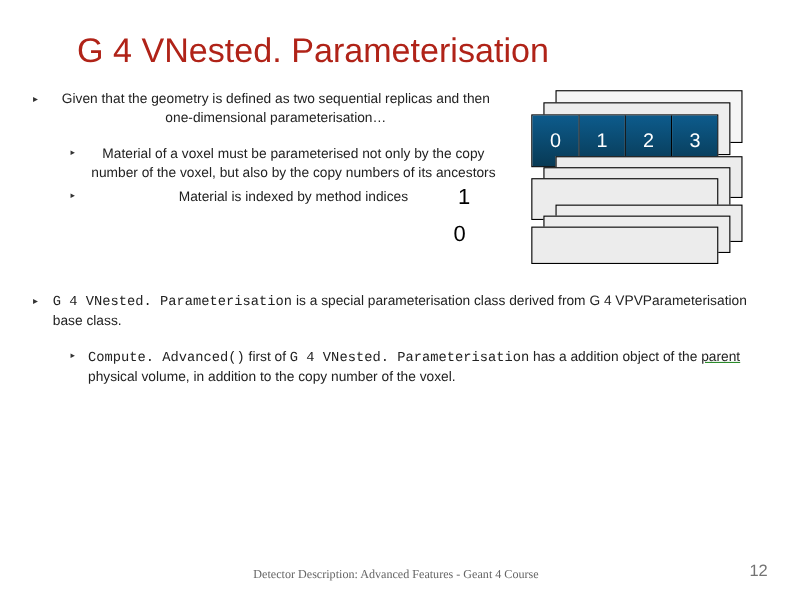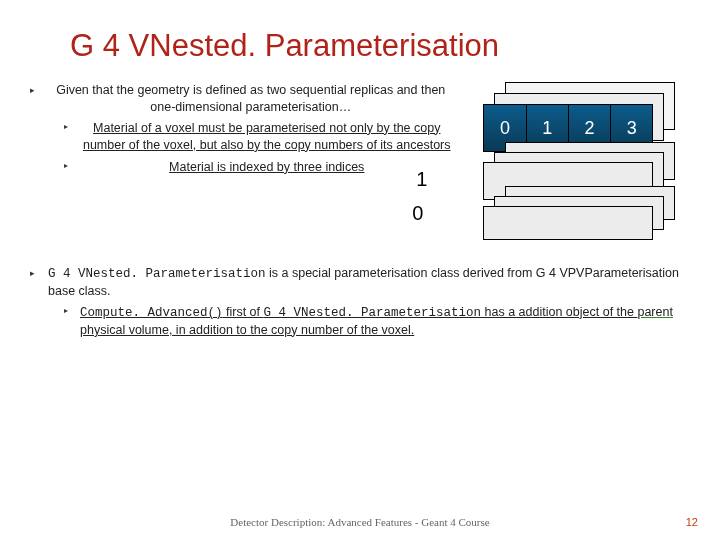--- a/index.html
+++ b/index.html
@@ -41,7 +41,7 @@
   ul.lvl1 > li::before {
     content: "▸"; position: absolute; left: 0; top: 2px; font-size: 9px; color: #333;
   }
-  ul.lvl2 { list-style: none; padding-left: 16px; margin-top: 4px; text-decoration: underline; }
+  ul.lvl2 { list-style: none; padding-left: 16px; margin-top: 16px; }
   ul.lvl2 > li { position: relative; padding-left: 16px; margin-bottom: 5px; }
   ul.lvl2 > li::before {
     content: "▸"; position: absolute; left: 0; top: 2px; font-size: 8px; color: #333;

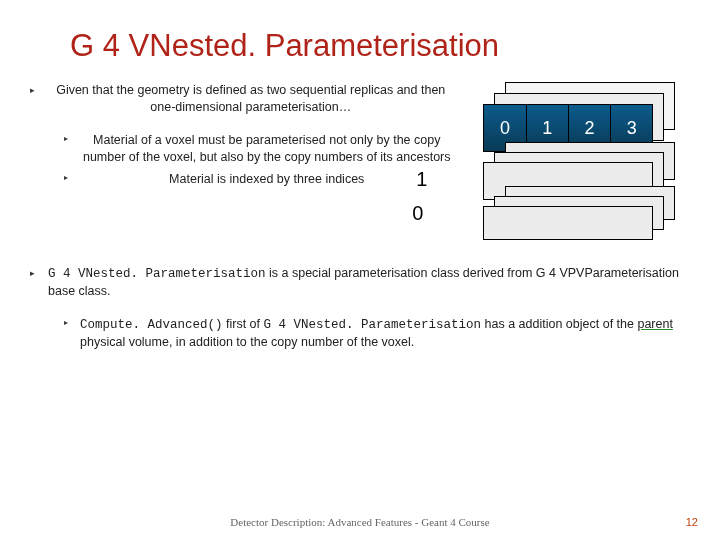--- a/index.html
+++ b/index.html
@@ -118,7 +118,7 @@
           <span>Given that the geometry is defined as two sequential replicas and then one-dimensional parameterisation…</span>
           <ul class="lvl2">
             <li>Material of a voxel must be parameterised not only by the copy number of the voxel, but also by the copy numbers of its ancestors</li>
-            <li>Material is indexed by three indices</li>
+            <li>Material is indexed by method indices</li>
           </ul>
         </li>
       </ul>

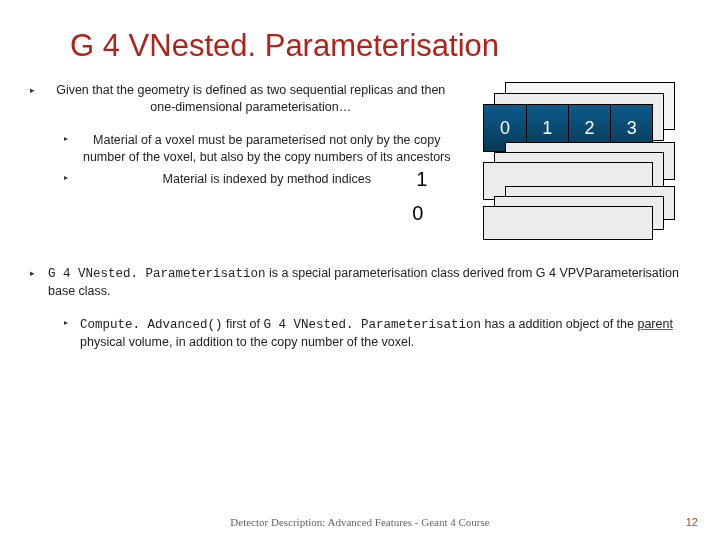--- a/index.html
+++ b/index.html
@@ -66,8 +66,8 @@
     position: absolute;
     bottom: 12px;
     right: 22px;
-    font-size: 11px;
-    color: #c2410c;
+    font-size: 15px;
+    color: #737373;
   }
   
   .diag {

